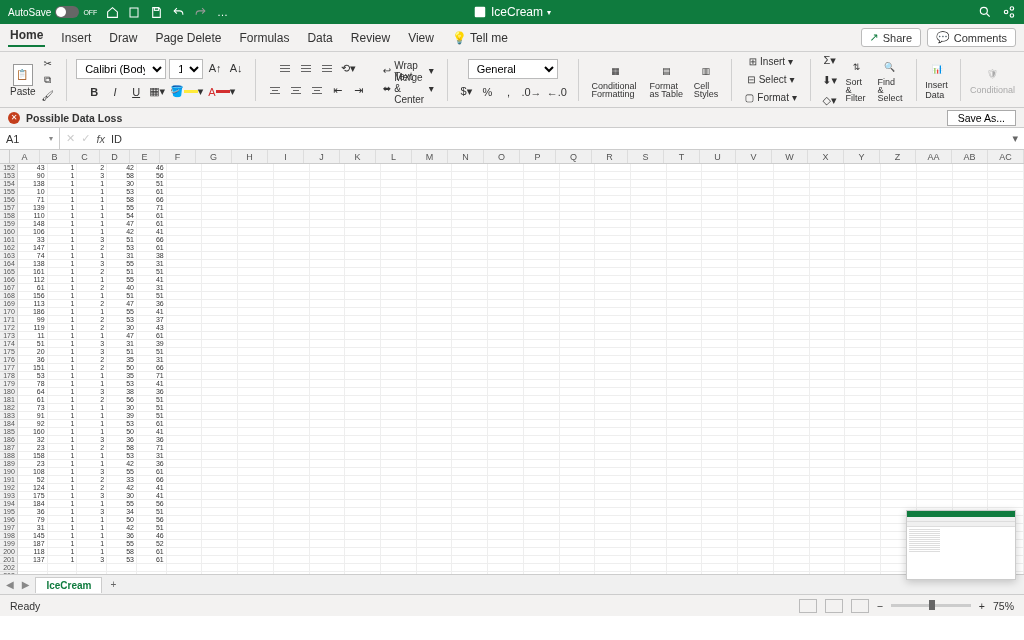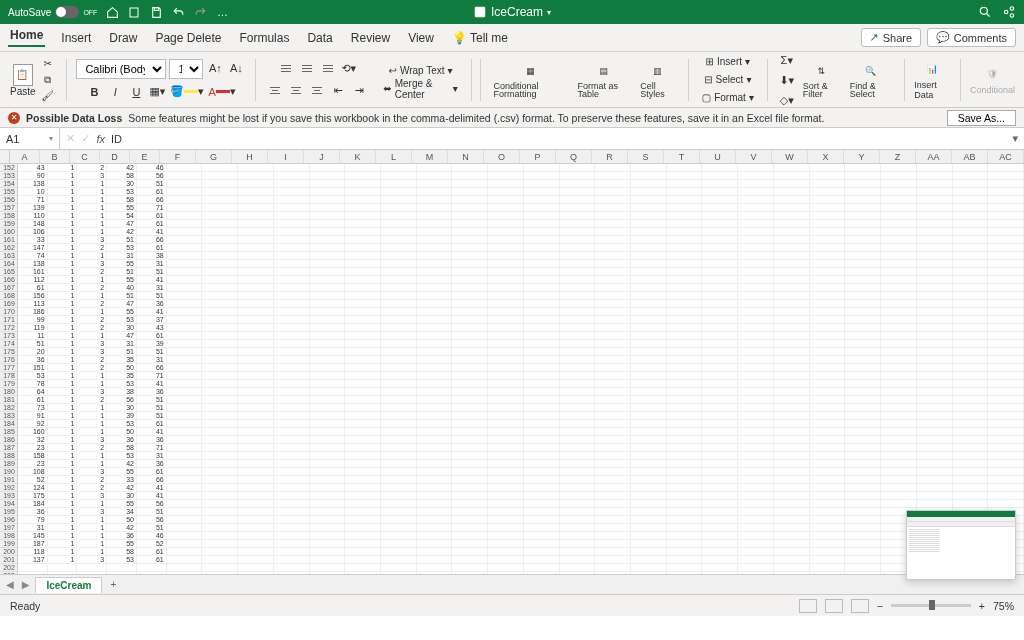--- a/index.html
+++ b/index.html
@@ -269,6 +269,16 @@
     <div class="ribbtn">⬌ <span>Merge &amp; Center</span> ▾</div>
   </div>
   <div class="sep"></div>
+  <div class="group">
+    <select class="selbox"><option>General</option></select>
+    <div class="btnrow" style="margin-top:4px">
+      <span class="tbtn">$▾</span>
+      <span class="tbtn">%</span>
+      <span class="tbtn">,</span>
+      <span class="tbtn">.0→</span>
+      <span class="tbtn">←.0</span>
+    </div>
+  </div>
   <div class="sep"></div>
   <div class="group row">
     <div class="big-cell">

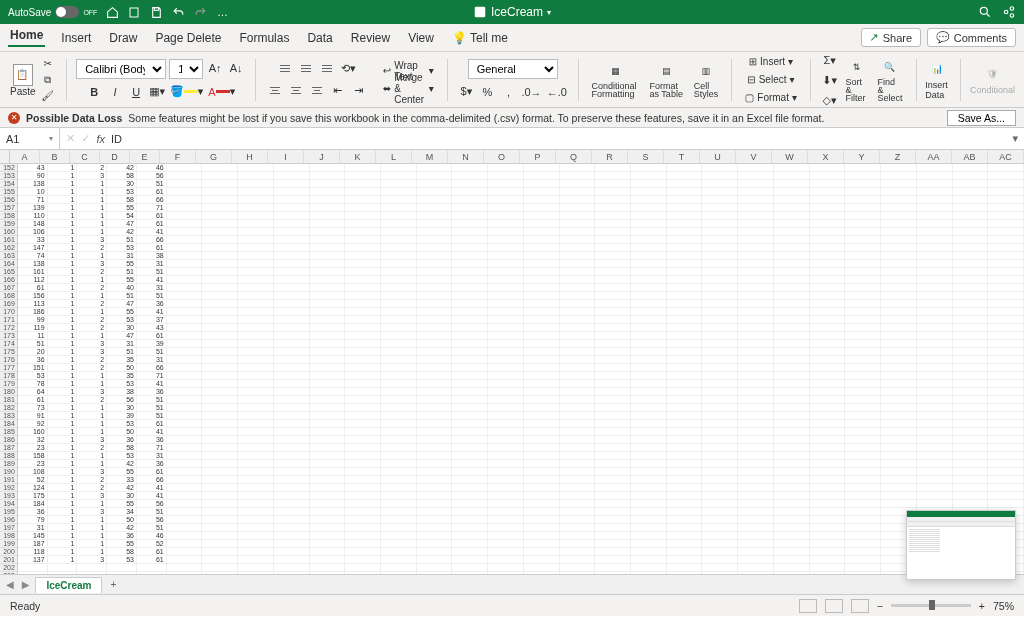--- a/index.html
+++ b/index.html
@@ -331,7 +331,6 @@
 <div class="warnbar">
   <span class="x">✕</span>
   <b>Possible Data Loss</b>
-  <span>Some features might be lost if you save this workbook in the comma-delimited (.csv) format. To preserve these features, save it in an Excel file format.</span>
   <button class="saveas">Save As...</button>
 </div>
 

